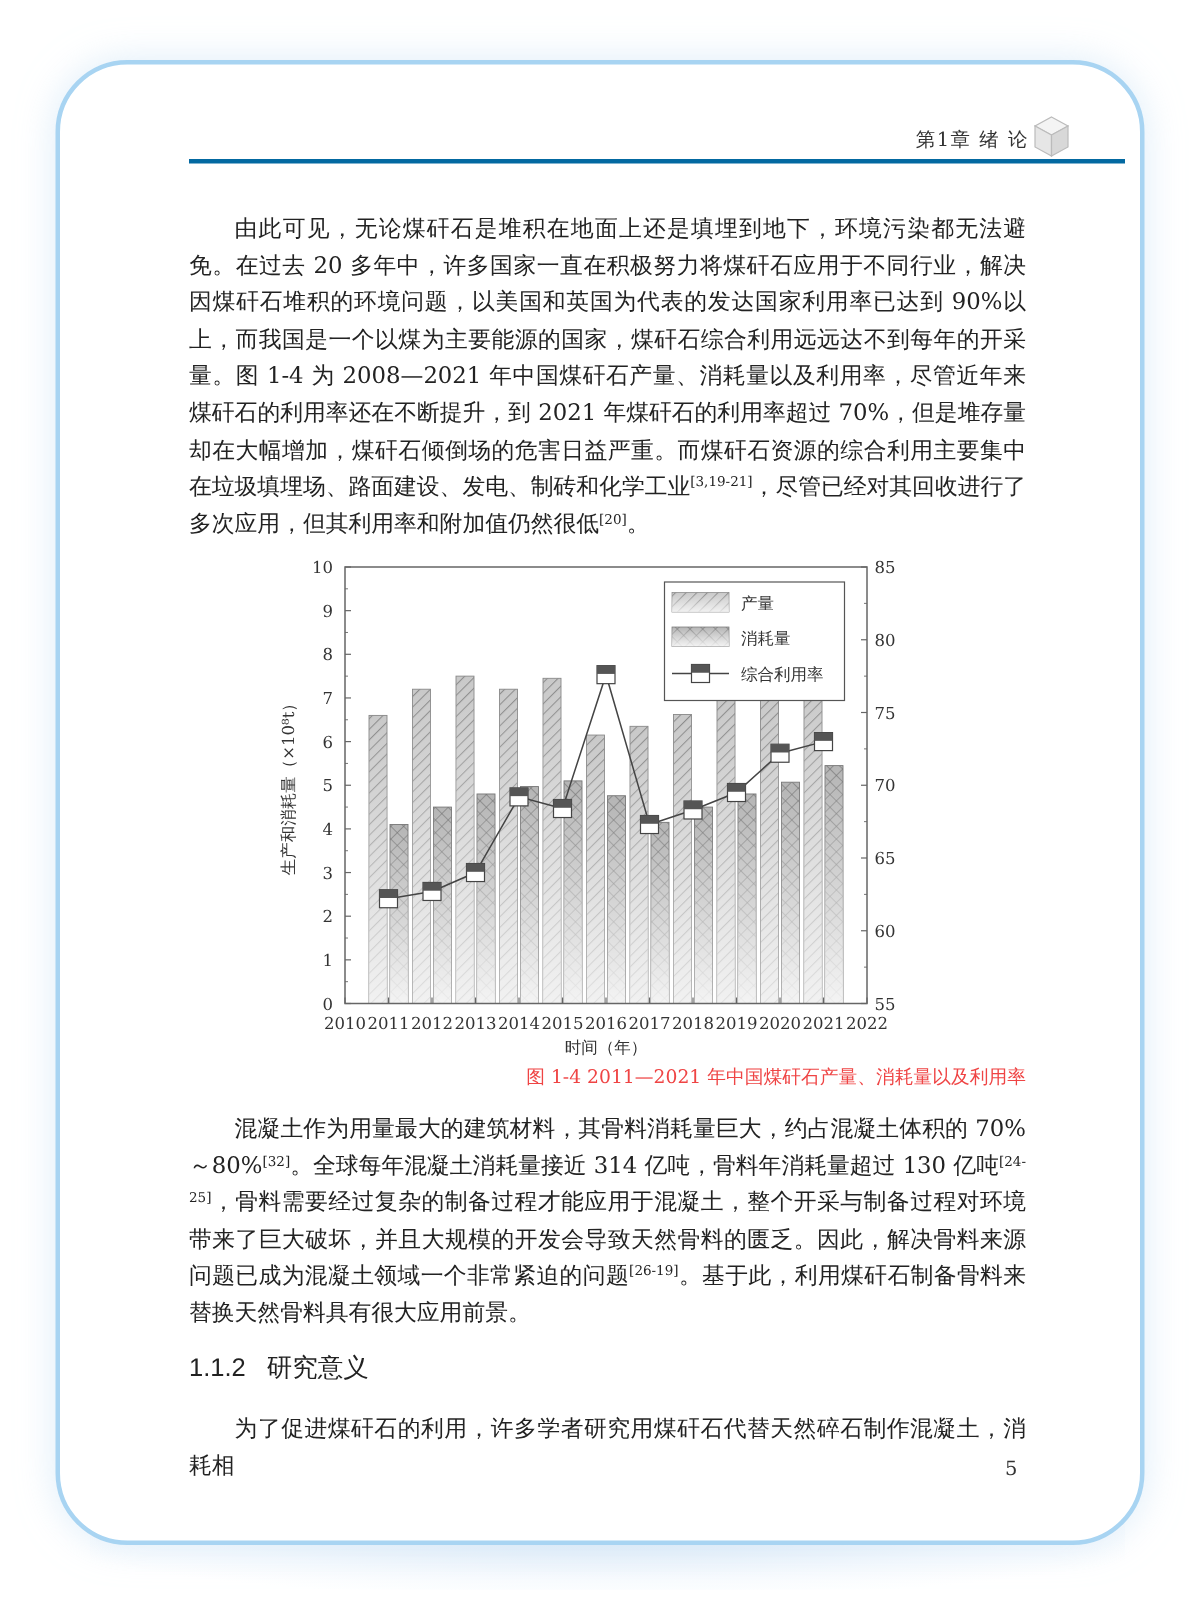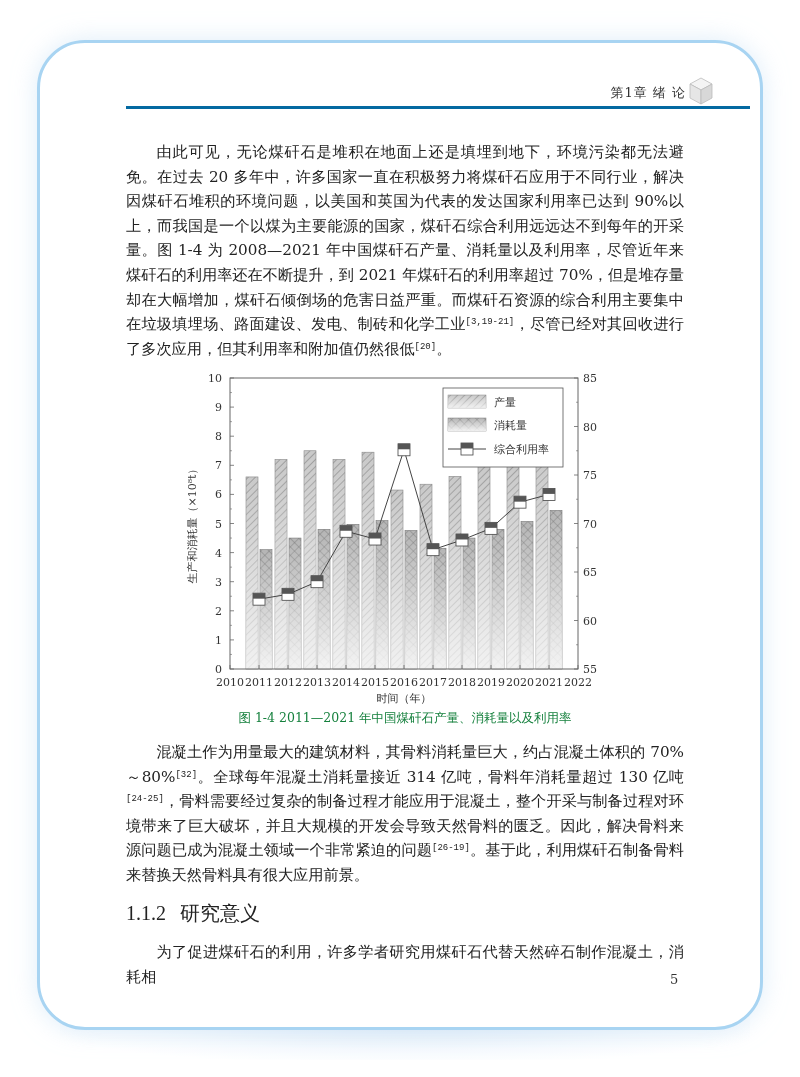--- a/index.html
+++ b/index.html
@@ -37,7 +37,7 @@
     text-align: justify;
   }
   .para p { margin: 0; text-indent: 2em; }
-  sup { font-size: 9px; line-height: 0; vertical-align: 5px; font-family: Liberation Mono, monospace; }
+  sup { font-size: 9px; line-height: 0; vertical-align: 5px; }
   .h3 {
     position: absolute; left: 126px; top: 900px;
     font-family: Liberation Serif, serif;

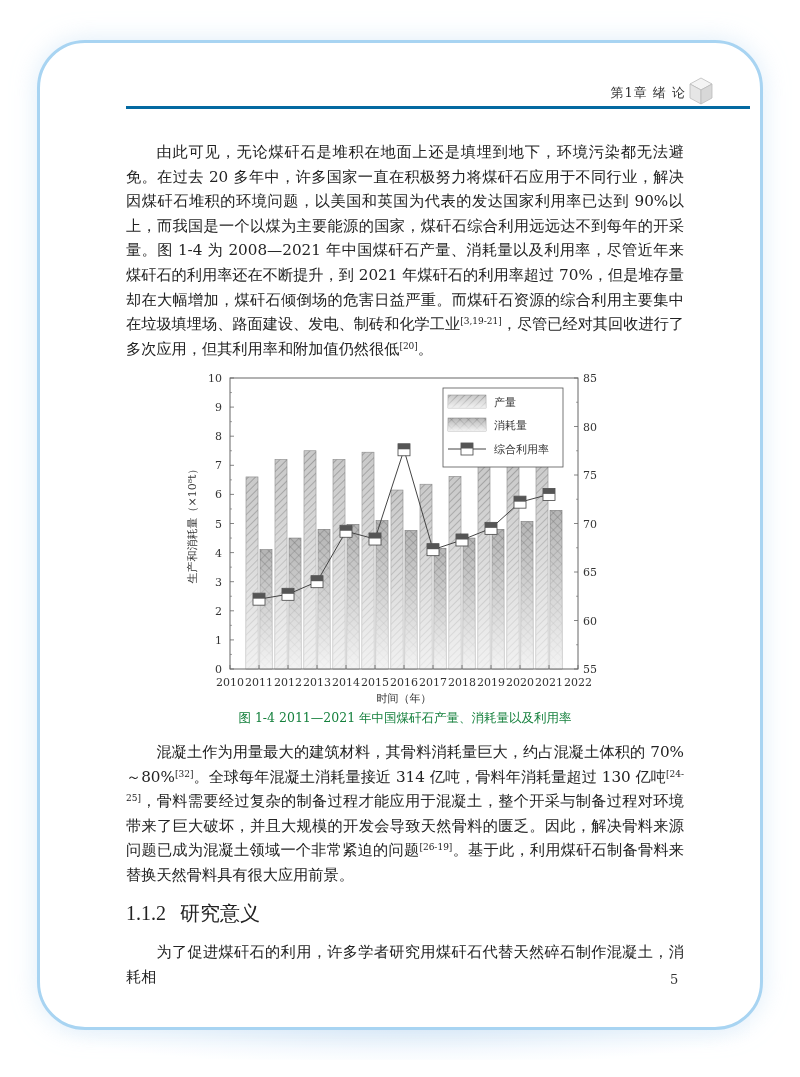--- a/index.html
+++ b/index.html
@@ -47,8 +47,8 @@
   .pageno { position: absolute; left: 670px; top: 972px; font-size: 13px; color: #333; }
   .figure { position: absolute; left: 180px; top: 368px; width: 430px; height: 340px; }
   .caption {
-    position: absolute; left: 126px; top: 710px; width: 558px; text-align: center;
-    font-size: 12.5px; color: #15803d;
+    position: absolute; left: 126px; top: 710px; width: 558px; text-align: right;
+    font-size: 12.5px; color: #ef4444;
   }
   svg text { font-family: "DejaVu Serif", "Liberation Serif", serif; }
 </style>

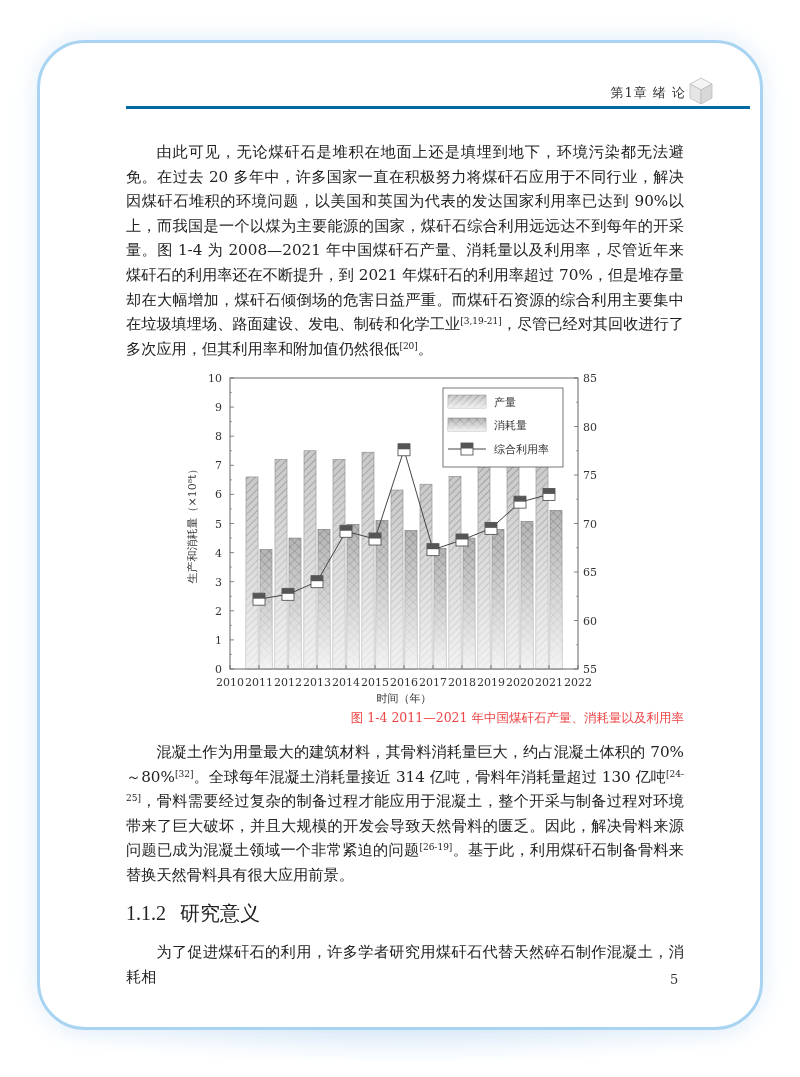--- a/index.html
+++ b/index.html
@@ -40,8 +40,8 @@
   sup { font-size: 9px; line-height: 0; vertical-align: 5px; }
   .h3 {
     position: absolute; left: 126px; top: 900px;
-    font-family: Liberation Serif, serif;
-    font-size: 20px; color: #222;
+    font-family: Liberation Sans, sans-serif;
+    font-size: 17px; color: #222;
   }
   .h3 .num { margin-right: 14px; }
   .pageno { position: absolute; left: 670px; top: 972px; font-size: 13px; color: #333; }

